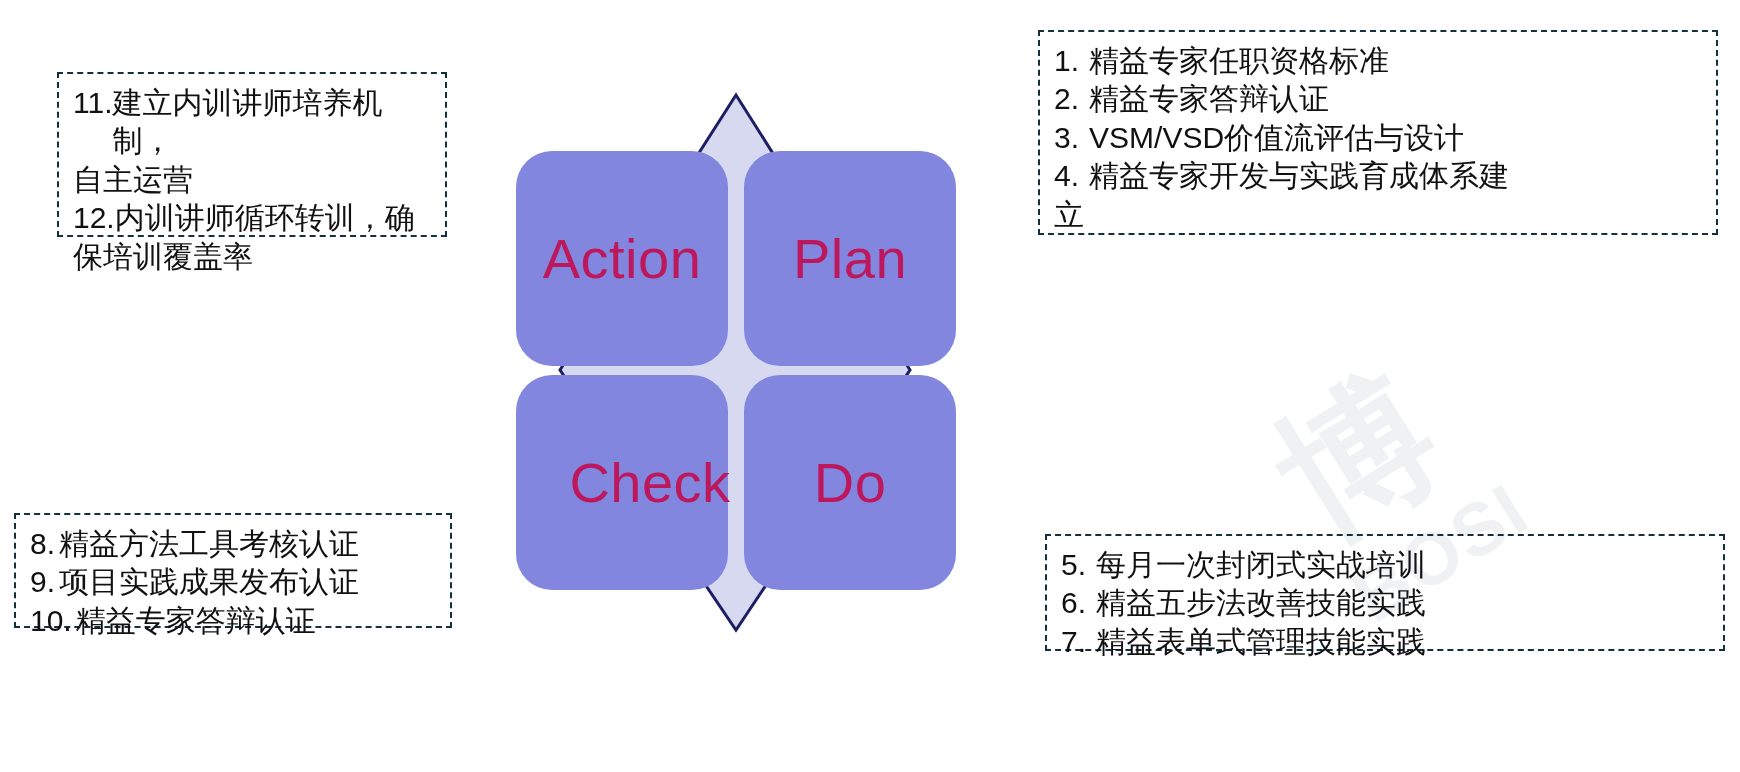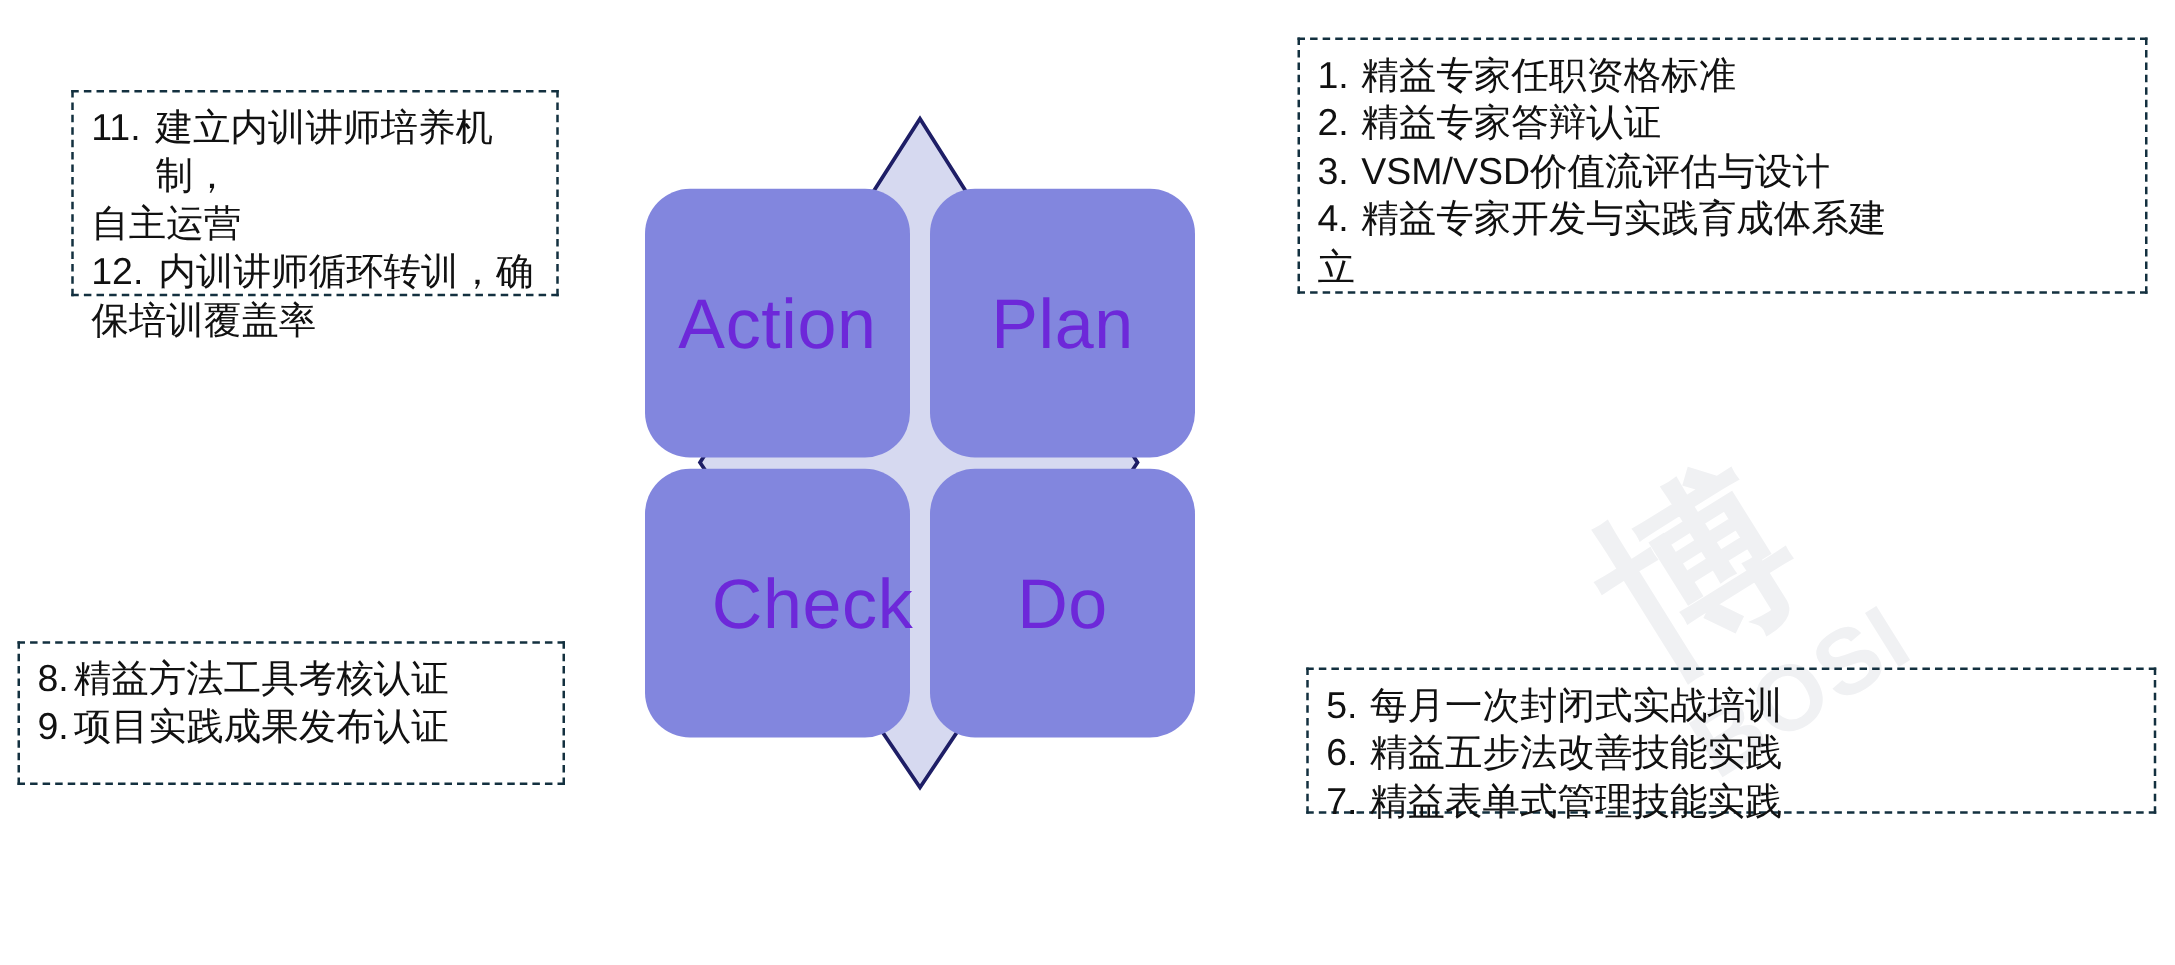--- a/index.html
+++ b/index.html
@@ -77,7 +77,7 @@
   #note-bottom-left .note-line,
   #note-bottom-right .note-line { font-size: 30px; }
 
-  #note-top-left .num { margin-right: 12px; }
+  #note-top-left .num { margin-right: 0px; }
   #note-top-right .num { margin-right: 10px; }
   #note-bottom-left .num { margin-right: 4px; }
   #note-bottom-right .num { margin-right: 10px; }

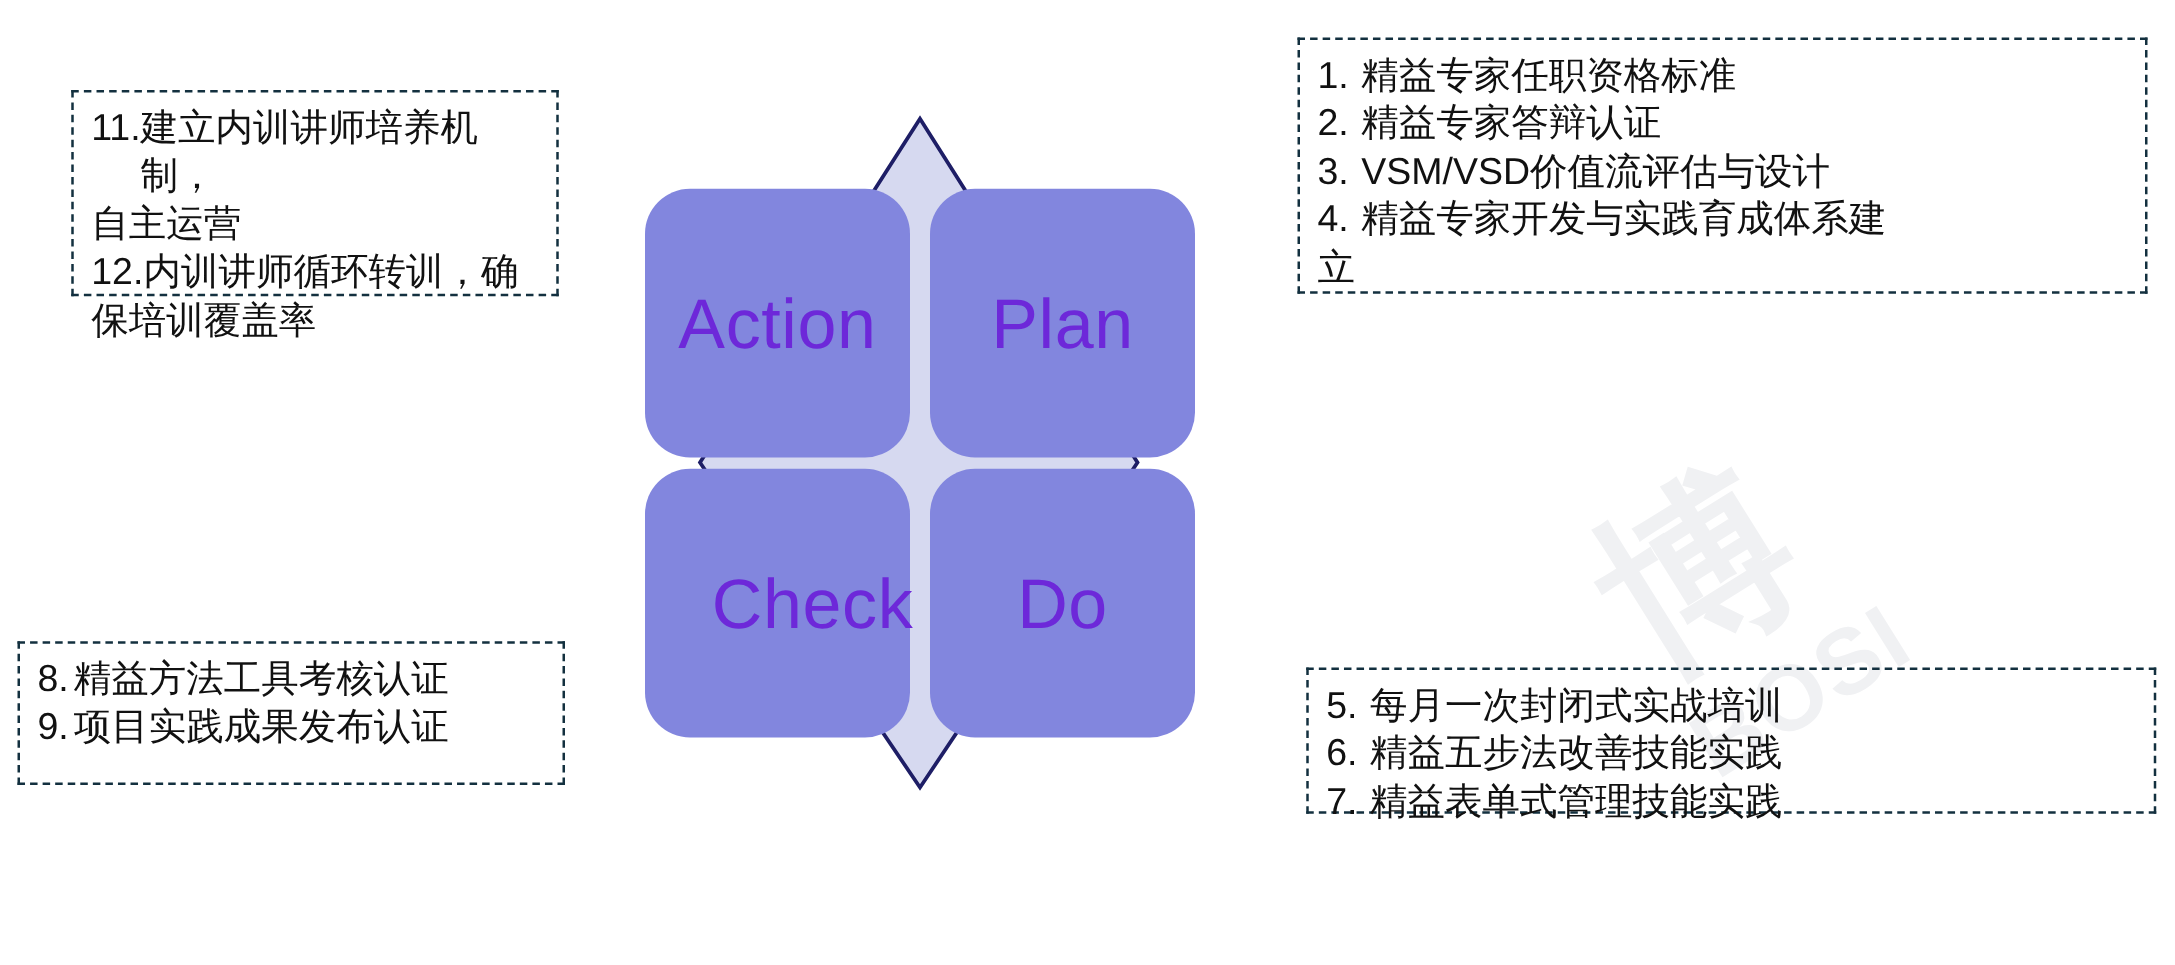--- a/index.html
+++ b/index.html
@@ -102,7 +102,7 @@
     display: flex;
     align-items: center;
     justify-content: center;
-    color: #6d28d9;
+    color: #be185d;
     font-size: 56px;
     line-height: 1;
     letter-spacing: 0.5px;

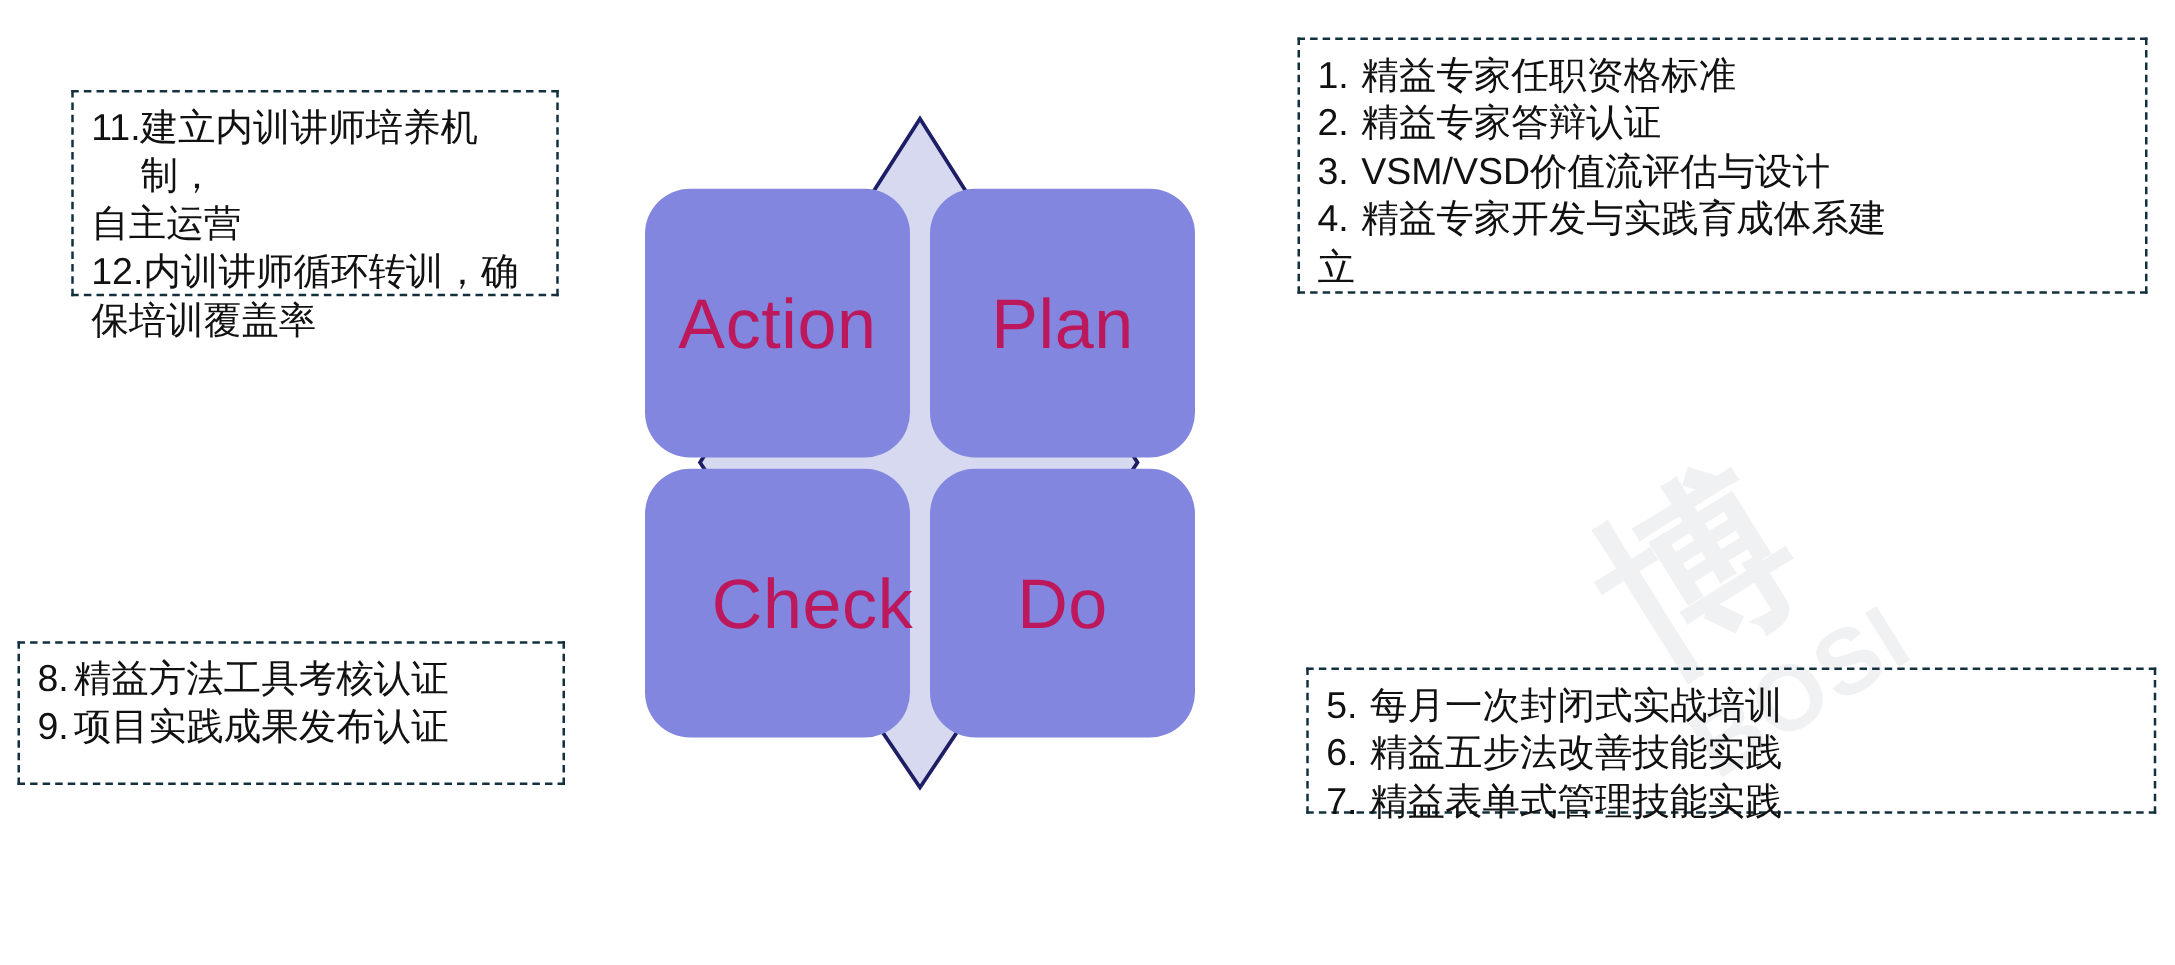--- a/index.html
+++ b/index.html
@@ -158,6 +158,7 @@
   <div class="note-box" id="note-bottom-left">
       <div class="note-line"><span class="num">8.</span><span class="txt">精益方法工具考核认证</span></div>
       <div class="note-line"><span class="num">9.</span><span class="txt">项目实践成果发布认证</span></div>
+      <div class="note-line"><span class="num">10.</span><span class="txt">精益专家答辩认证</span></div>
     </div>
 
   <div class="note-box" id="note-bottom-right">

